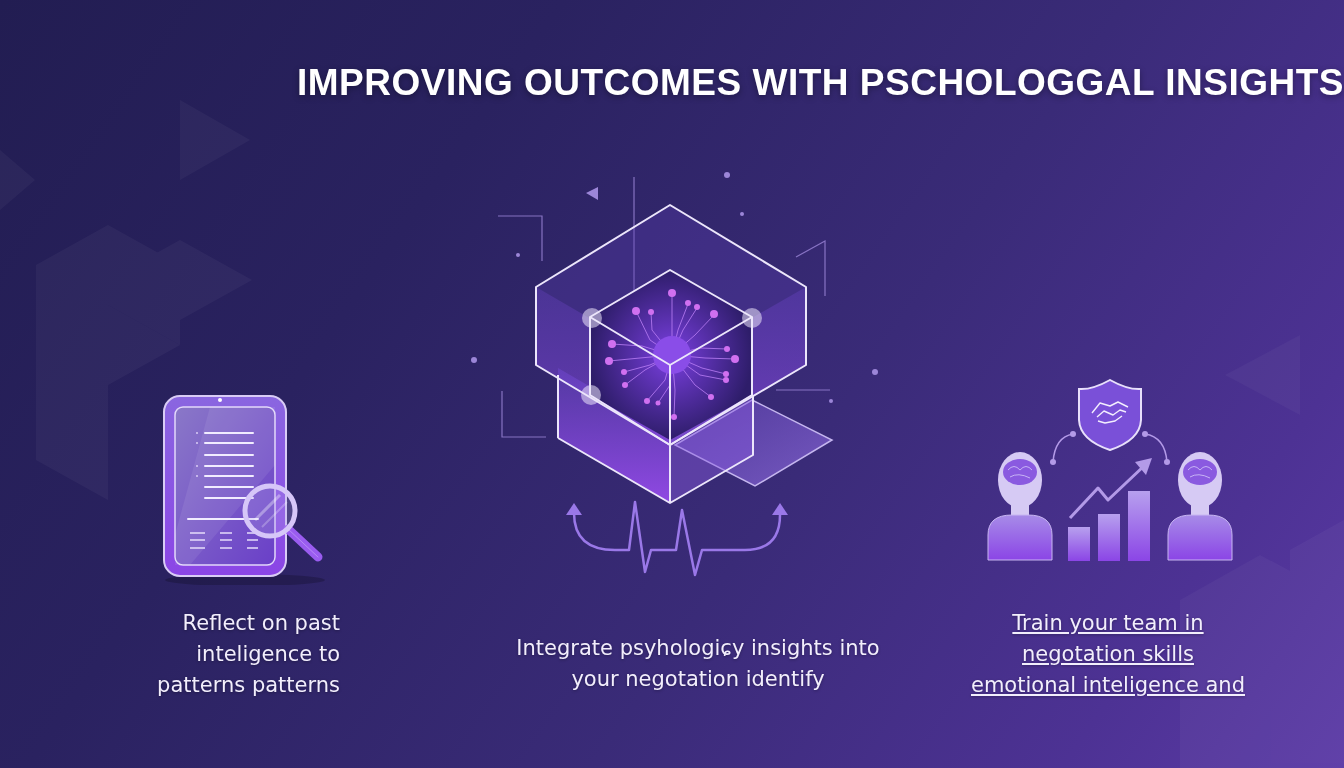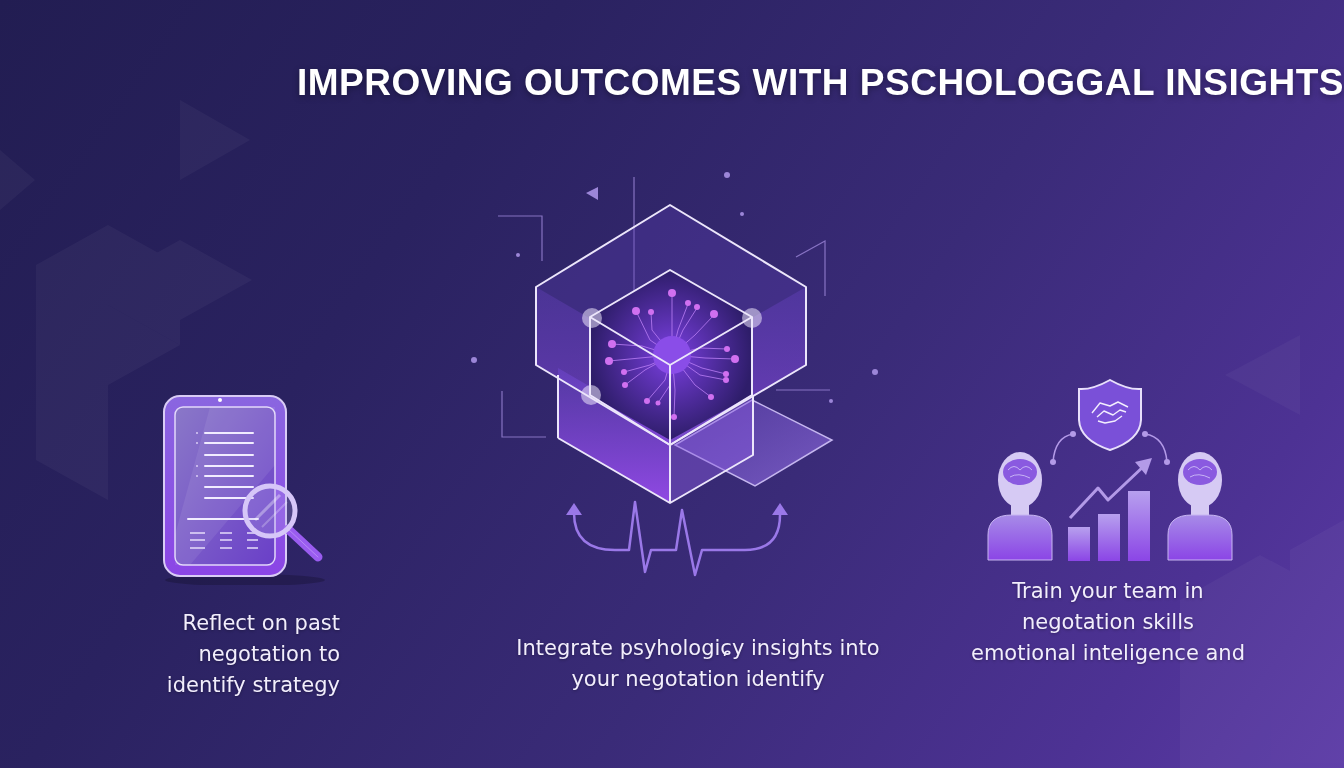--- a/index.html
+++ b/index.html
@@ -271,7 +271,7 @@
   <span>your negotation identify</span>
 </div>
 
-<div class="caption" style="left:958px; top:576px; width:300px;">
+<div class="caption" style="left:958px; top:608px; width:300px;text-decoration:underline;">
   <span>Train your team in</span>
   <span>negotation skills</span>
   <span>emotional inteligence and</span>

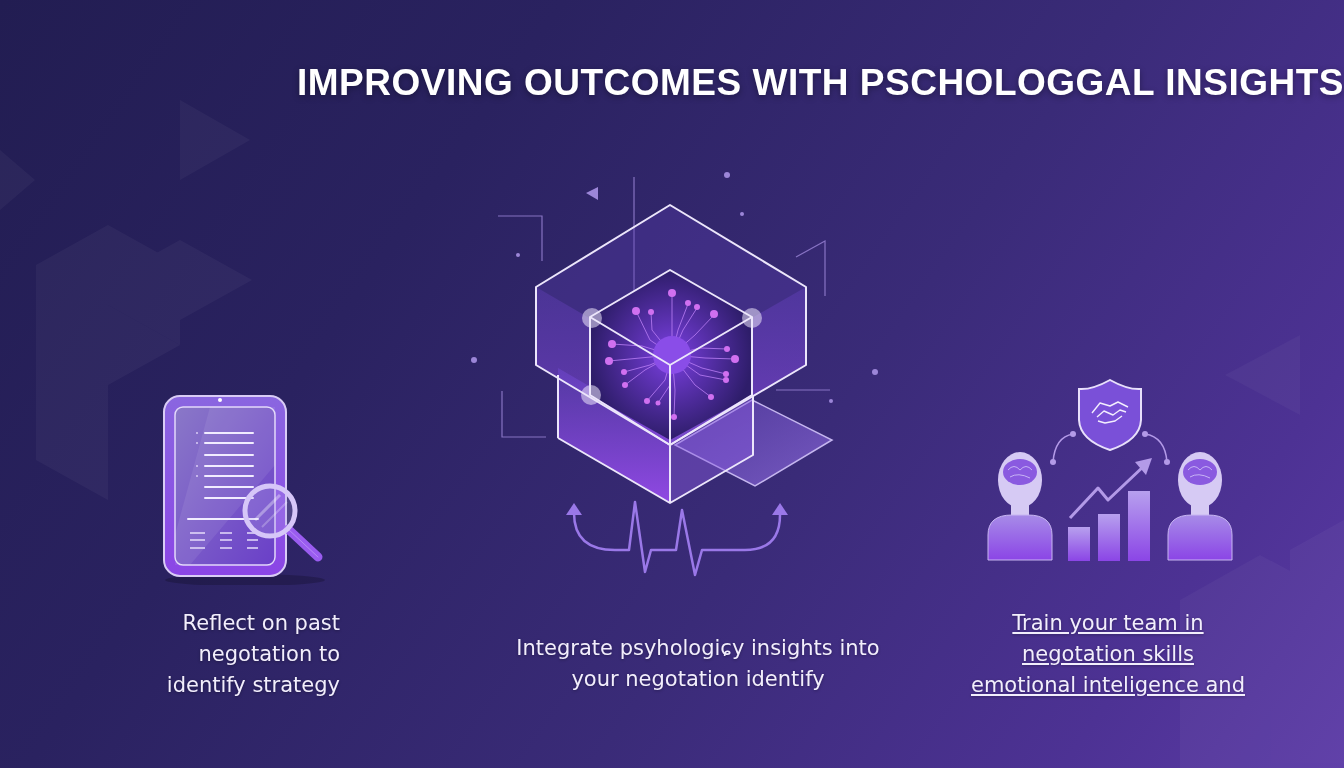--- a/index.html
+++ b/index.html
@@ -262,7 +262,7 @@
 
 <div class="caption" style="left:140px; top:608px; width:200px; text-align:right;">
   <span style="padding-left:12px;">Reflect on past</span>
-  <span style="padding-left:34px;">negotation to</span>
+  <span style="padding-left:34px;">inteligence to</span>
   <span style="padding-left:13px;">identify strategy</span>
 </div>
 

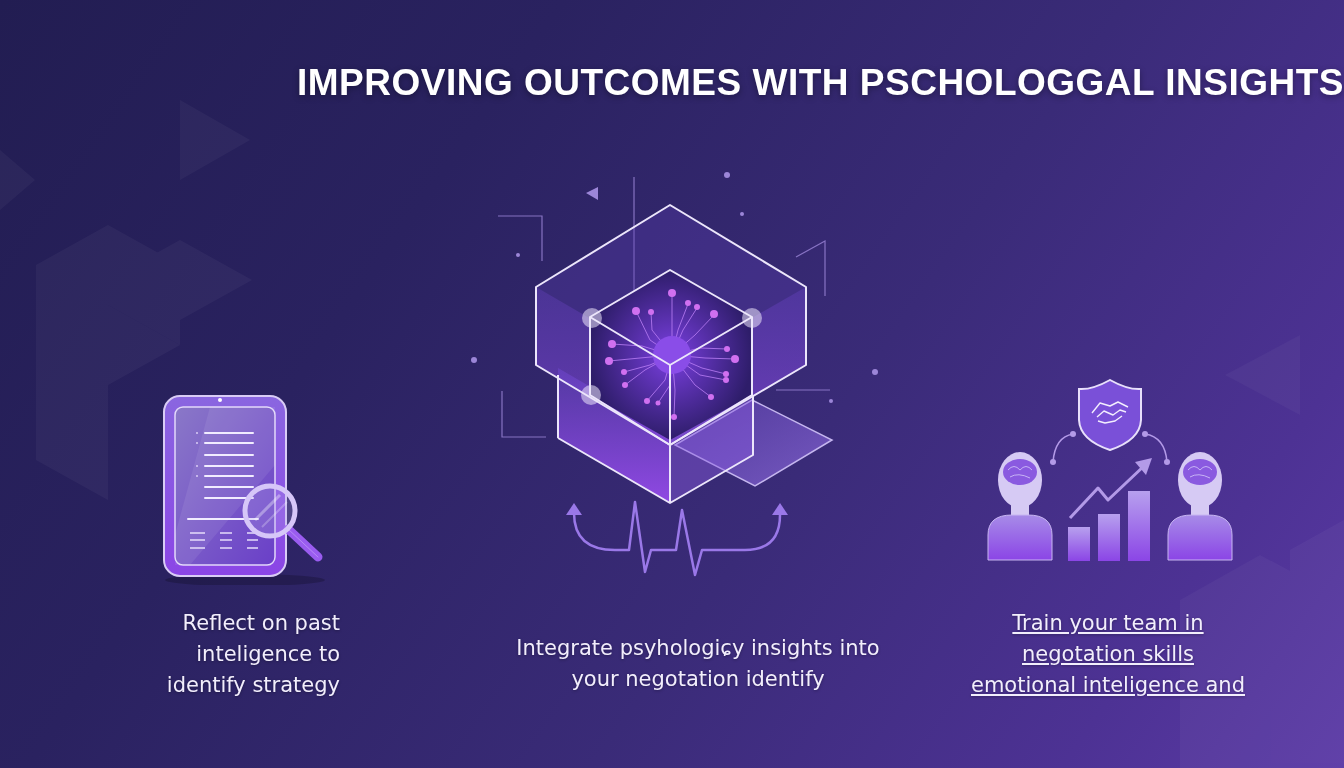--- a/index.html
+++ b/index.html
@@ -263,7 +263,7 @@
 <div class="caption" style="left:140px; top:608px; width:200px; text-align:right;">
   <span style="padding-left:12px;">Reflect on past</span>
   <span style="padding-left:34px;">inteligence to</span>
-  <span style="padding-left:13px;">identify strategy</span>
+  <span style="padding-left:13px;">patterns patterns</span>
 </div>
 
 <div class="caption" style="left:498px; top:633px; width:400px;">

